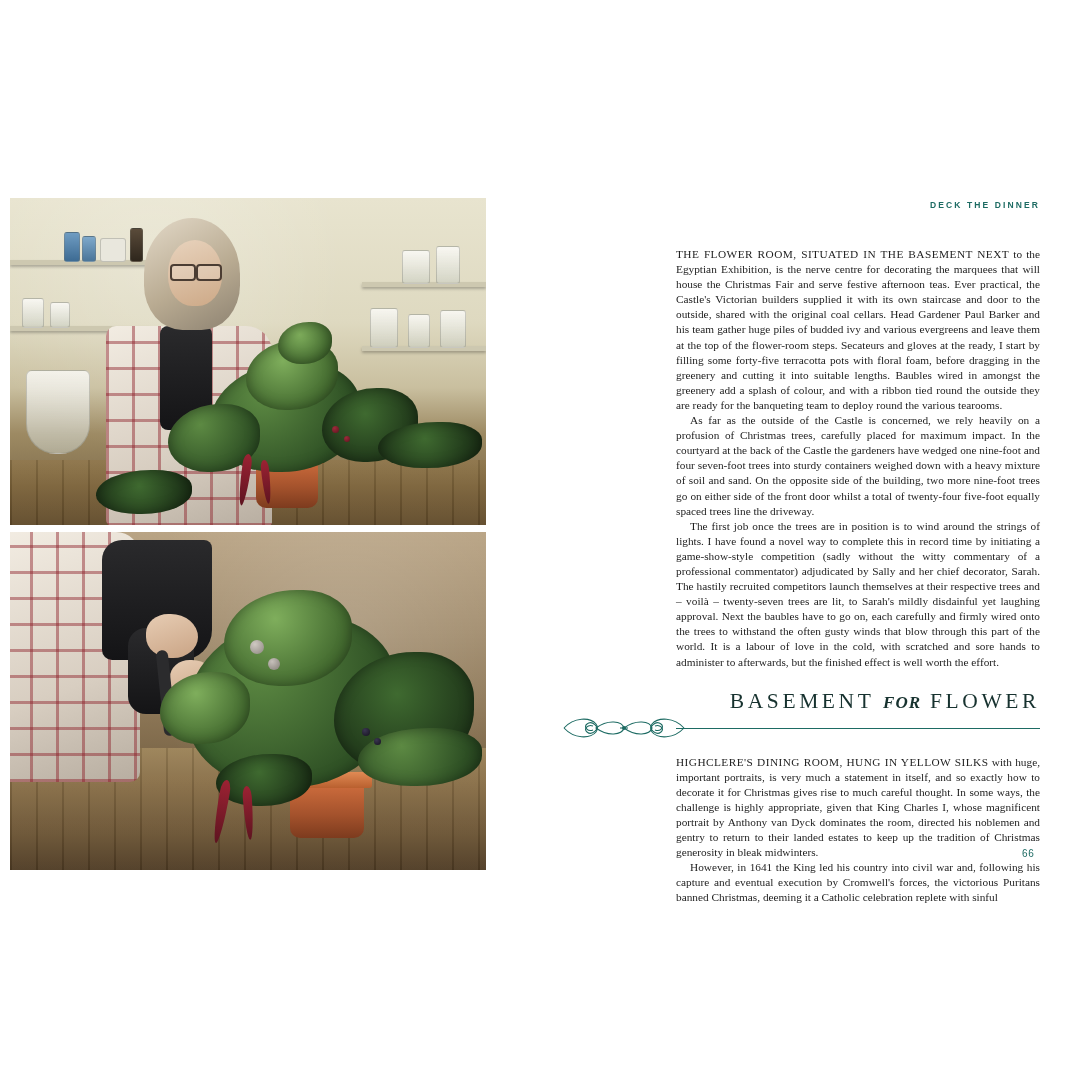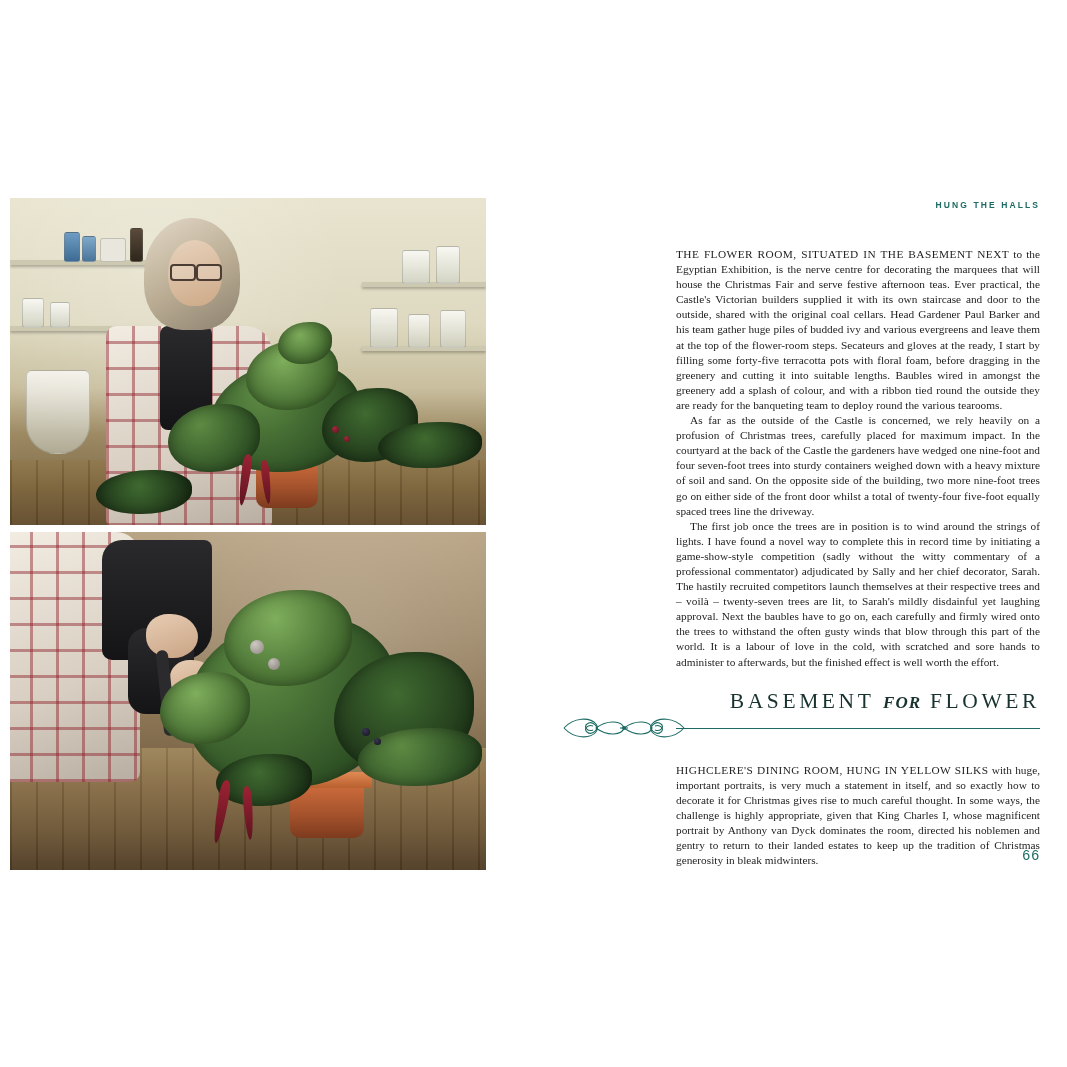--- a/index.html
+++ b/index.html
@@ -338,7 +338,7 @@
 
   <div class="text-column">
 
-    <div class="running-head">HUNG THE HALLS</div>
+    <div class="running-head">DECK THE DINNER</div>
 
     <div class="body-text">
       <p><span class="smallcaps">THE FLOWER ROOM, SITUATED IN THE BASEMENT NEXT</span><span> to the Egyptian Exhibition, is the nerve centre for decorating the marquees that will house the Christmas Fair and serve festive afternoon teas. Ever practical, the Castle's Victorian builders supplied it with its own staircase and door to the outside, shared with the original coal cellars. Head Gardener Paul Barker and his team gather huge piles of budded ivy and various evergreens and leave them at the top of the flower-room steps. Secateurs and gloves at the ready, I start by filling some forty-five terracotta pots with floral foam, before dragging in the greenery and cutting it into suitable lengths. Baubles wired in amongst the greenery add a splash of colour, and with a ribbon tied round the outside they are ready for the banqueting team to deploy round the various tearooms.</span></p>

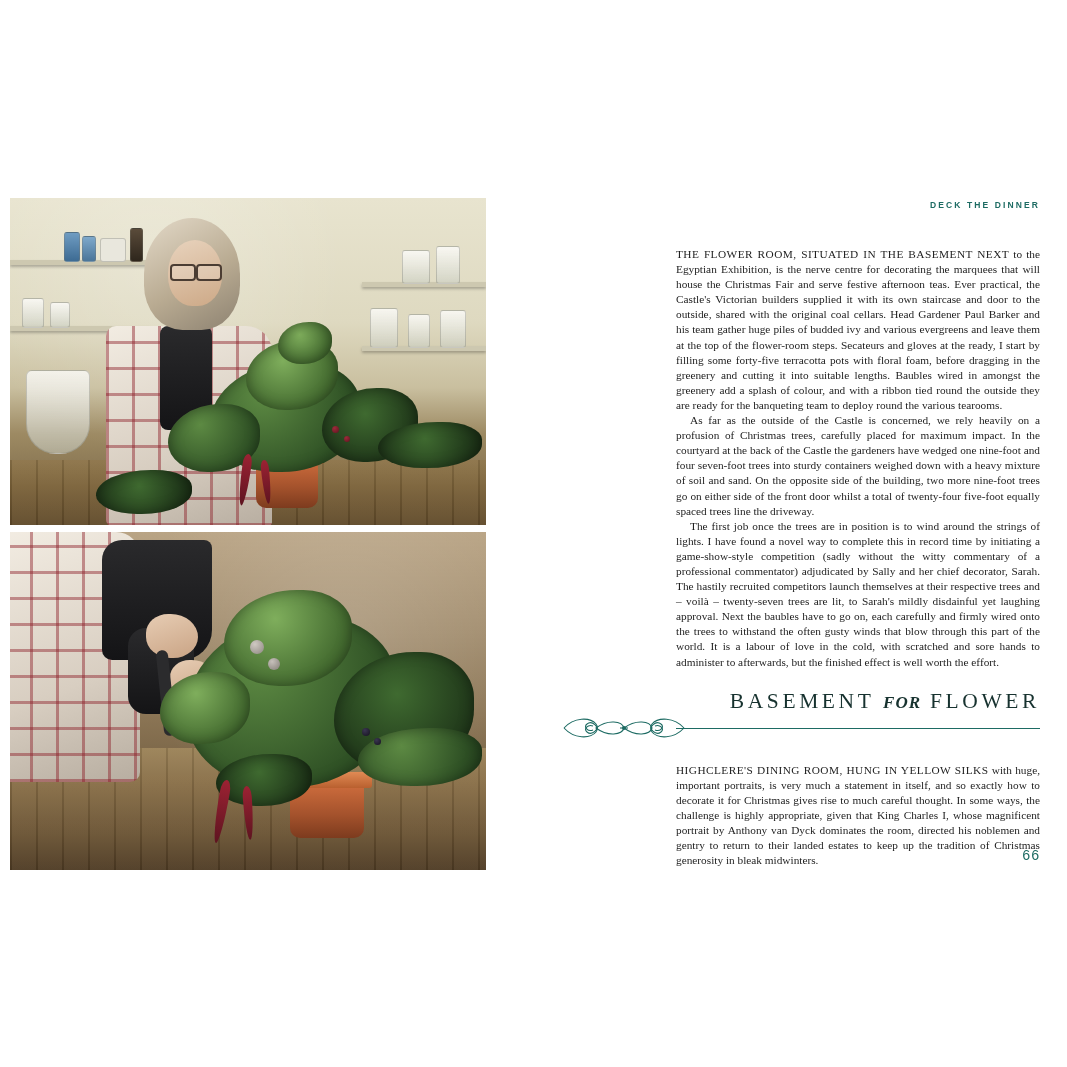--- a/index.html
+++ b/index.html
@@ -235,7 +235,7 @@
   }
 
   .post-rule {
-    margin-top: 24px;
+    margin-top: 16px;
   }
 
   .folio {

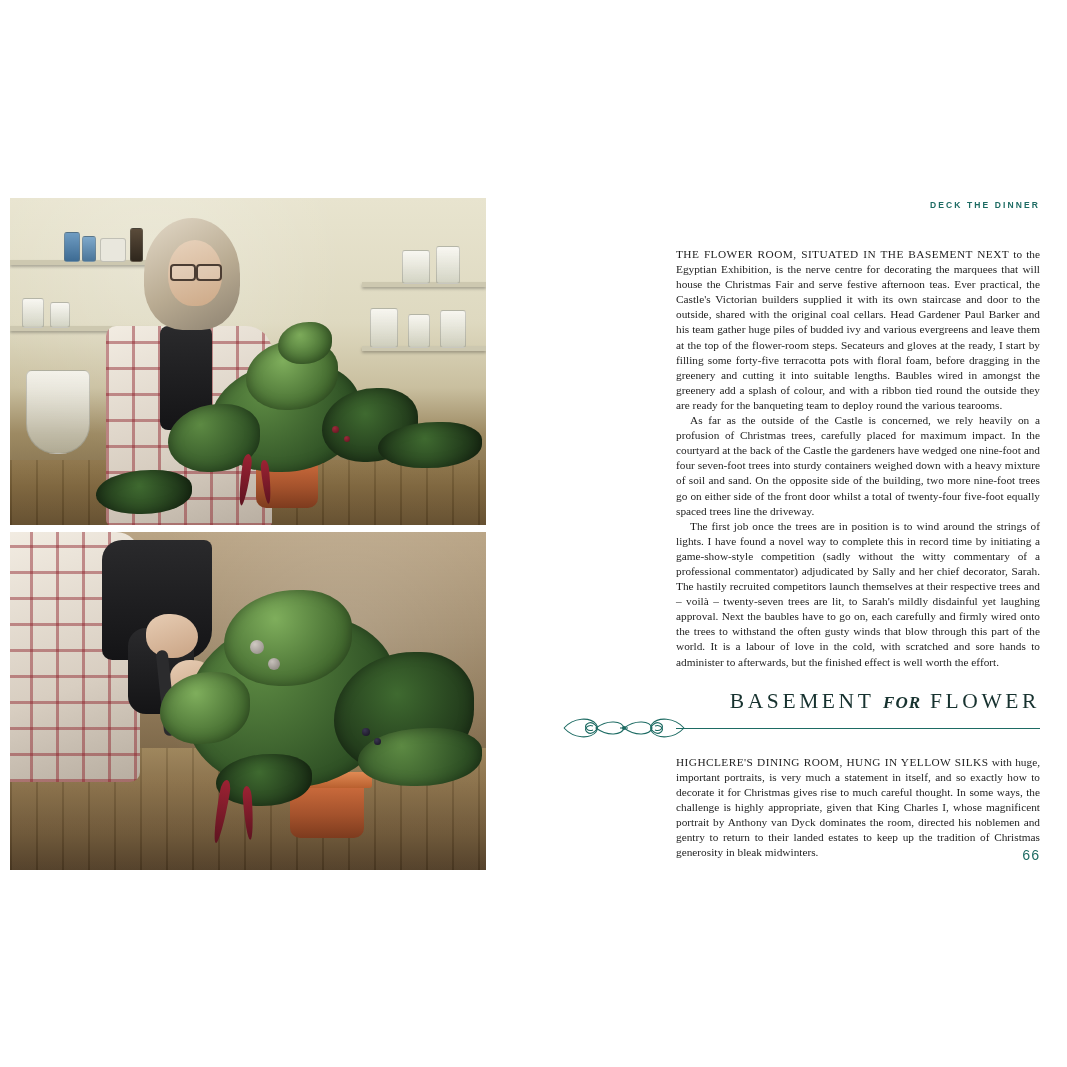--- a/index.html
+++ b/index.html
@@ -242,8 +242,8 @@
     position: absolute;
     left: 1022px;
     top: 848px;
-    font-family: Liberation Mono, monospace;
-    font-size: 14px;
+    font-family: Liberation Sans, sans-serif;
+    font-size: 10px;
     color: #1d6b63;
     letter-spacing: 0.6px;
   }

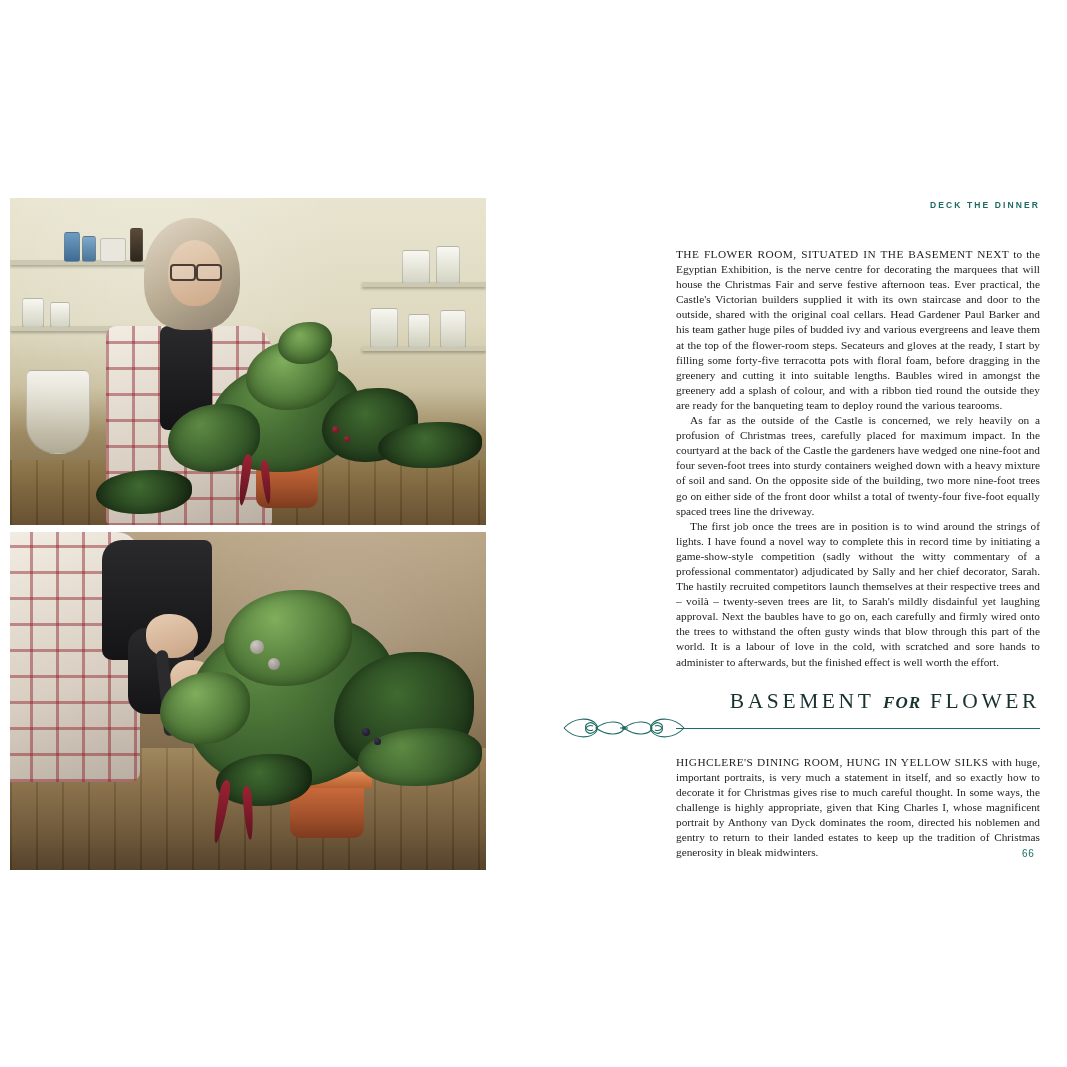--- a/index.html
+++ b/index.html
@@ -372,6 +372,7 @@
 
     <div class="body-text post-rule">
       <p><span class="smallcaps">HIGHCLERE'S DINING ROOM, HUNG IN YELLOW SILKS</span><span> with huge, important portraits, is very much a statement in itself, and so exactly how to decorate it for Christmas gives rise to much careful thought. In some ways, the challenge is highly appropriate, given that King Charles I, whose magnificent portrait by Anthony van Dyck dominates the room, directed his noblemen and gentry to return to their landed estates to keep up the tradition of Christmas generosity in bleak midwinters.</span></p>
+      <p>However, in 1641 the King led his country into civil war and, following his capture and eventual execution by Cromwell's forces, the victorious Puritans banned Christmas, deeming it a Catholic celebration replete with sinful</p>
     </div>
   </div>
 

